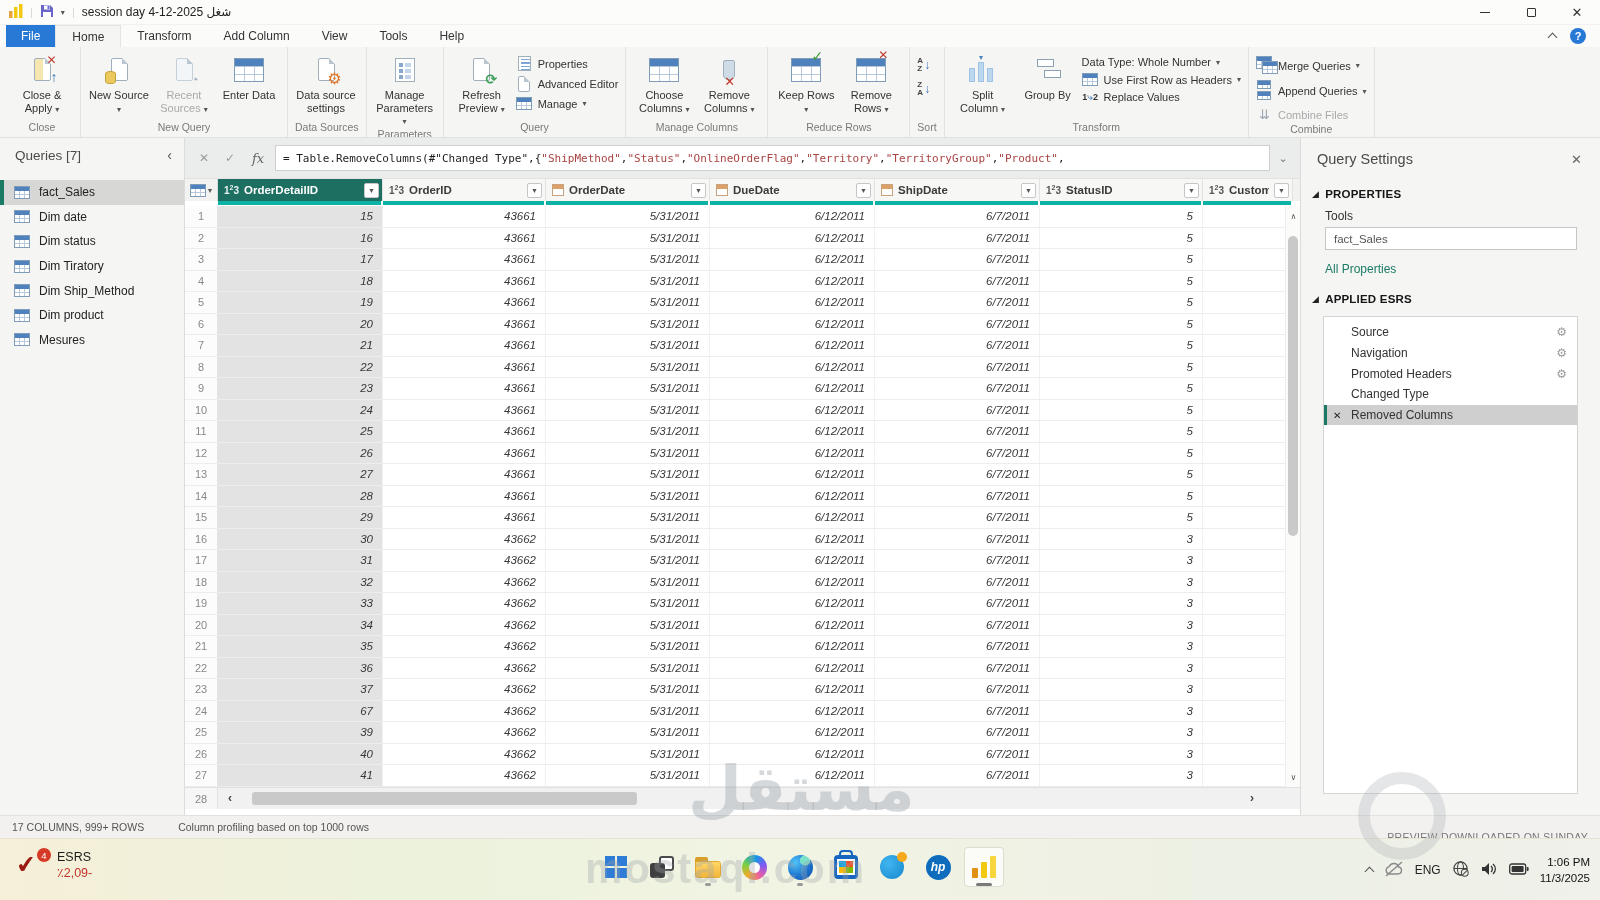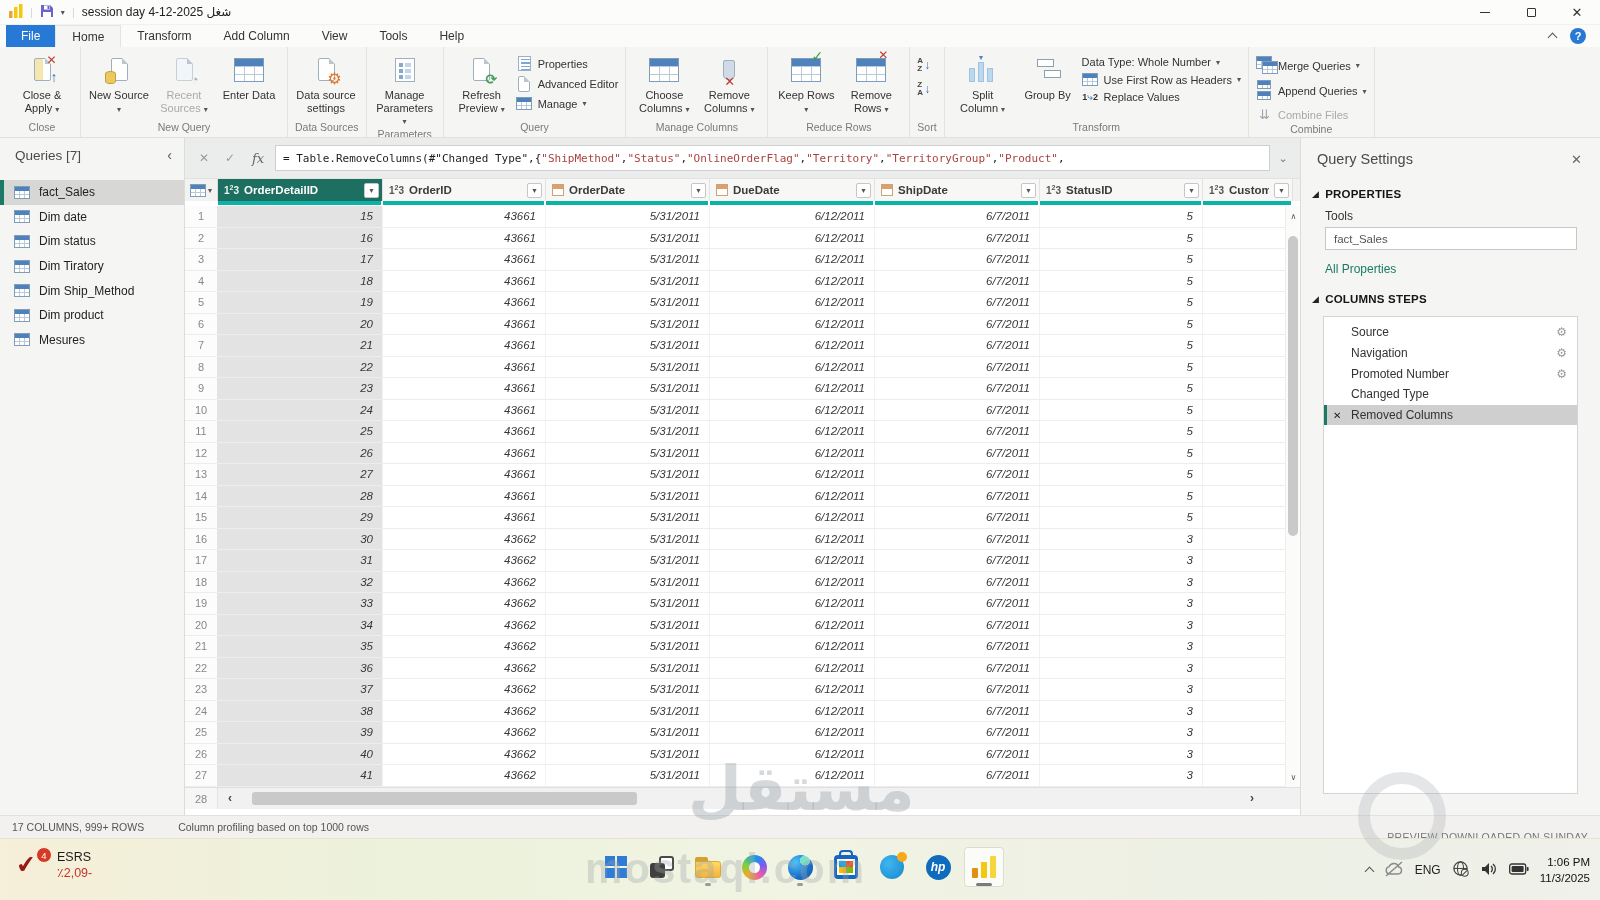--- a/index.html
+++ b/index.html
@@ -913,7 +913,7 @@
     <div class="allprops">All Properties</div>
     <div class="secthead">
       <span class="tri">◢</span>
-      <span>COLUMNS STEPS</span>
+      <span>APPLIED ESRS</span>
     </div>
     <div class="stepsbox" id="steps">
         <div class="step">

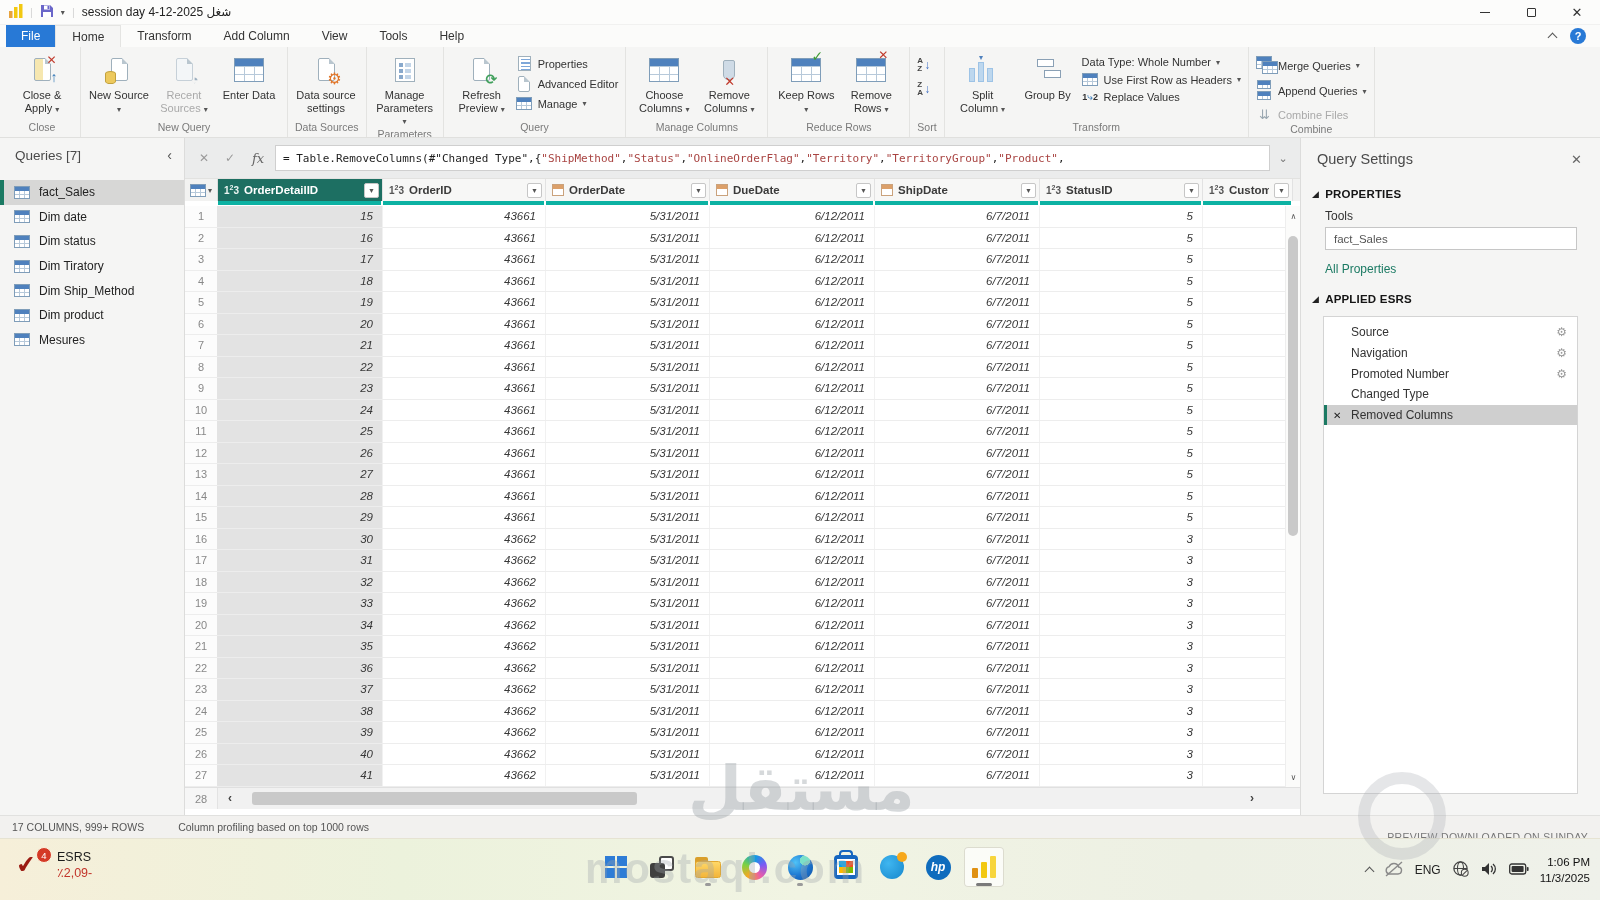--- a/index.html
+++ b/index.html
@@ -925,7 +925,7 @@
           <span class="sgear">⚙</span>
         </div>
         <div class="step">
-          <span>Promoted Number</span>
+          <span>Promoted Headers</span>
           <span class="sgear">⚙</span>
         </div>
         <div class="step">

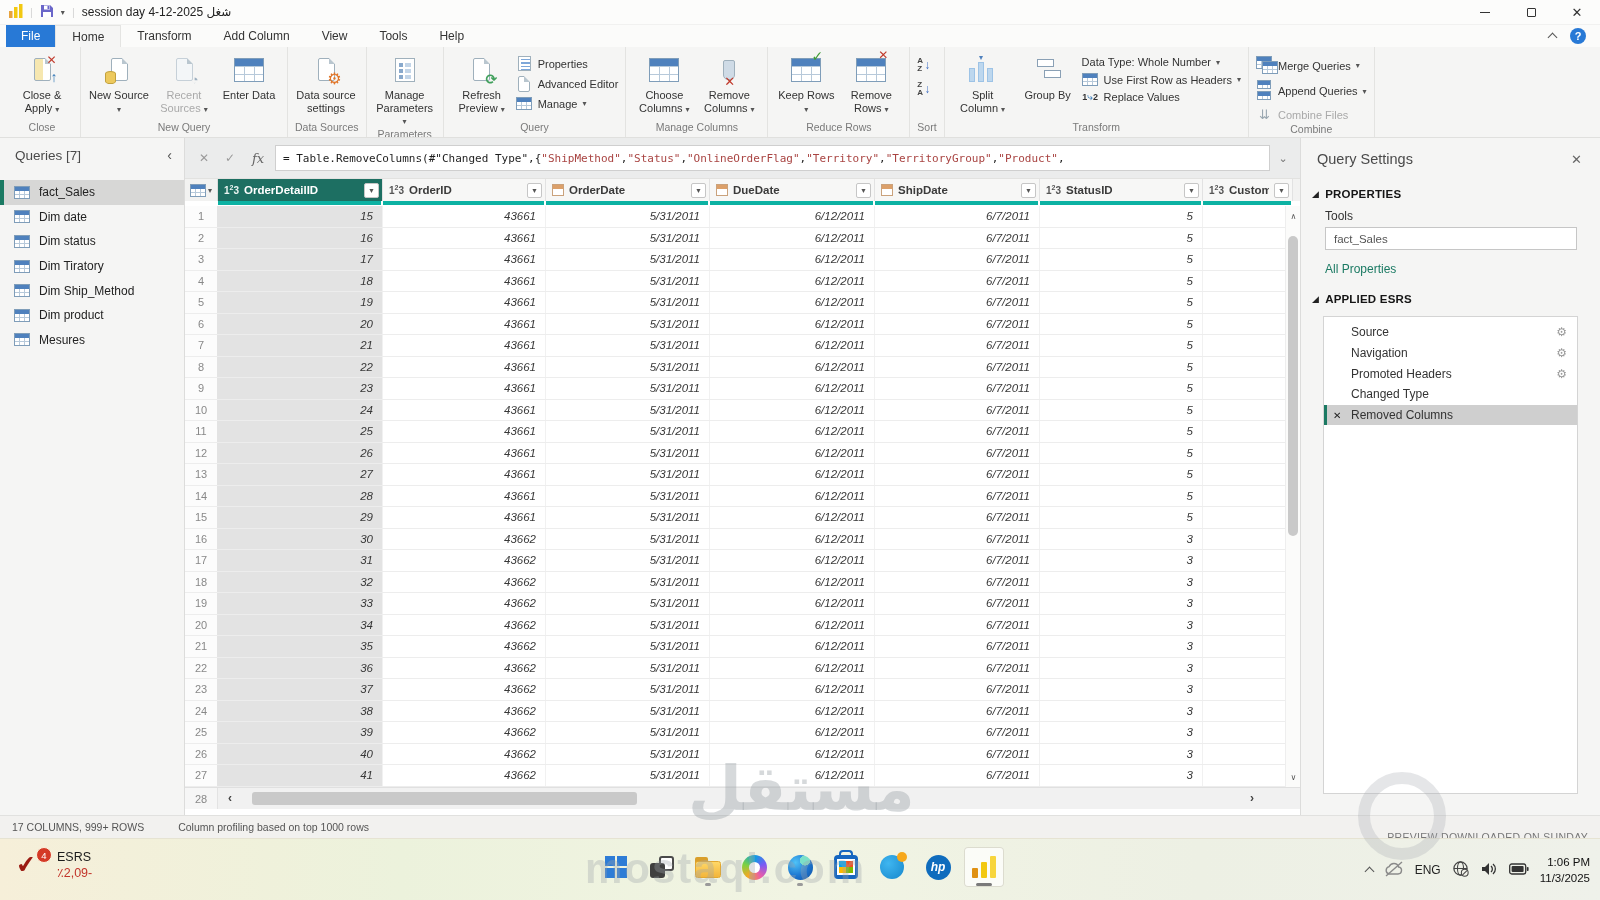--- a/index.html
+++ b/index.html
@@ -845,7 +845,7 @@
         </div>
         <div class="trow">
           <span class="rownum">24</span>
-          <div class="tcell selcol" style="width:165px">38</div>
+          <div class="tcell selcol" style="width:165px">67</div>
           <div class="tcell" style="width:163px">43662</div>
           <div class="tcell" style="width:164px">5/31/2011</div>
           <div class="tcell" style="width:165px">6/12/2011</div>

